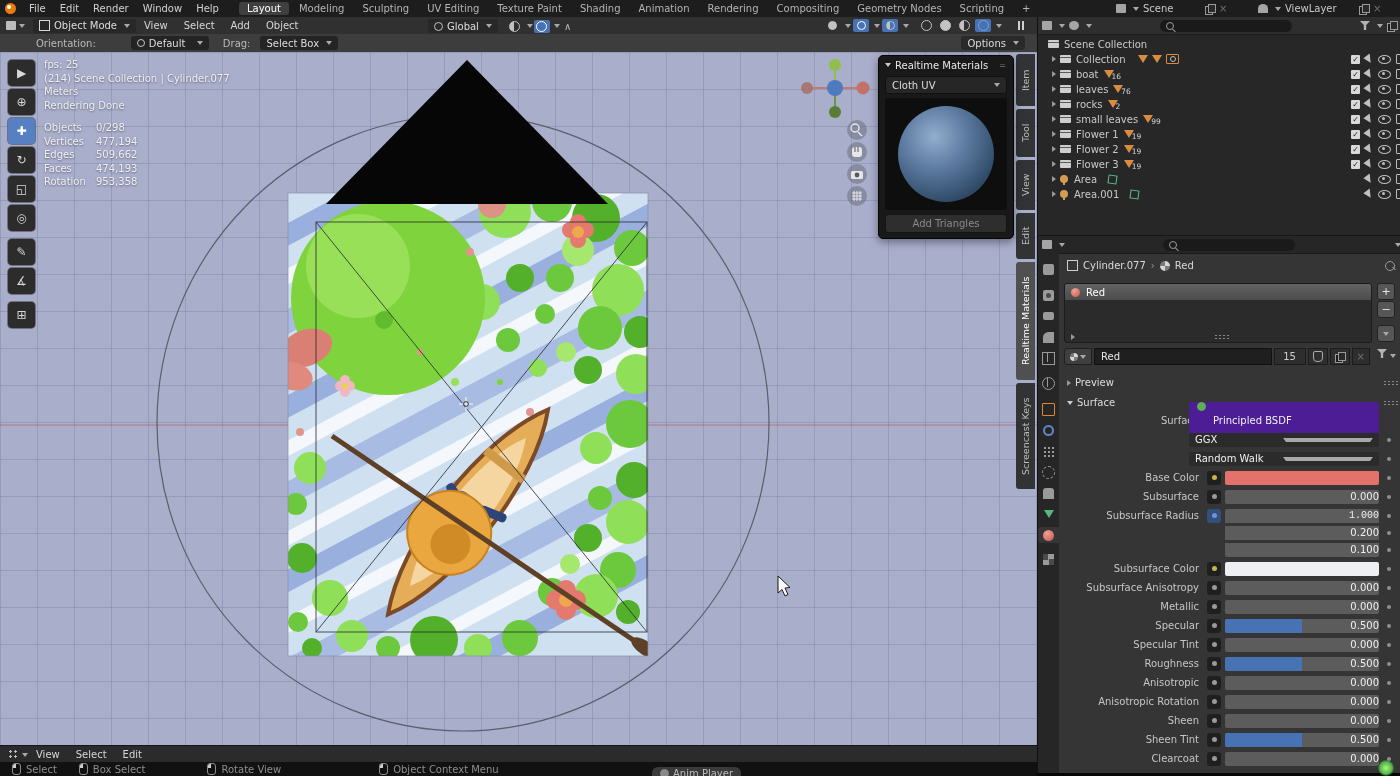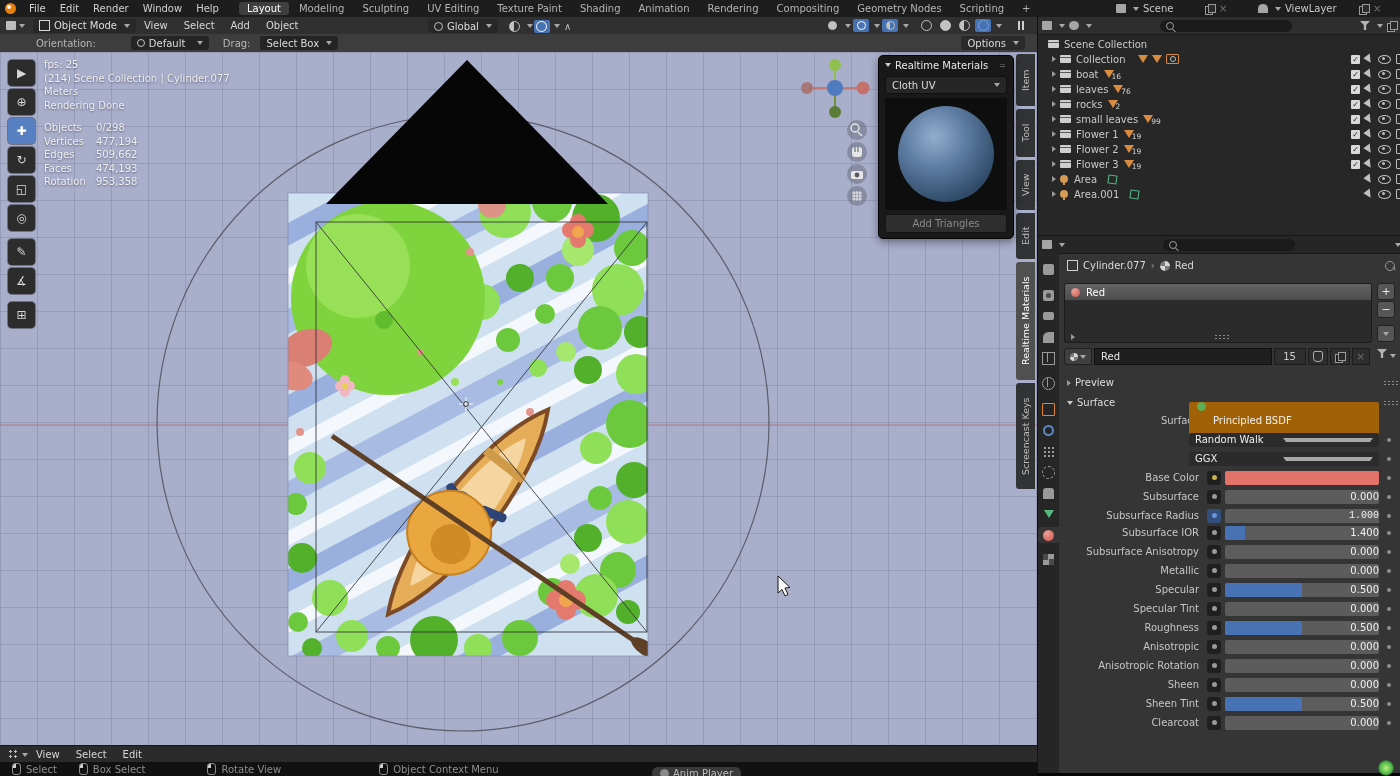--- a/index.html
+++ b/index.html
@@ -122,7 +122,7 @@
   .fld span{position:relative;}
   .fld.dd{background:#2b2b2b;text-align:left;padding:0 6px;display:flex;align-items:center;line-height:13px;}
   .fld.dd span{flex:1;}
-  .fld.shader{background:#a16207;text-align:right;padding:12px 6px;display:flex;align-items:center;gap:6px;line-height:13px;}
+  .fld.shader{background:#4c1d95;text-align:right;padding:12px 6px;display:flex;align-items:center;gap:6px;line-height:13px;}
   .deco{width:12px;display:flex;justify-content:center;margin-left:4px;}
   .deco i{width:4px;height:4px;border-radius:50%;background:#8f8f8f;display:block;}
   .stk-top{border-radius:2px 2px 0 0;font-family:Liberation Mono, monospace;}

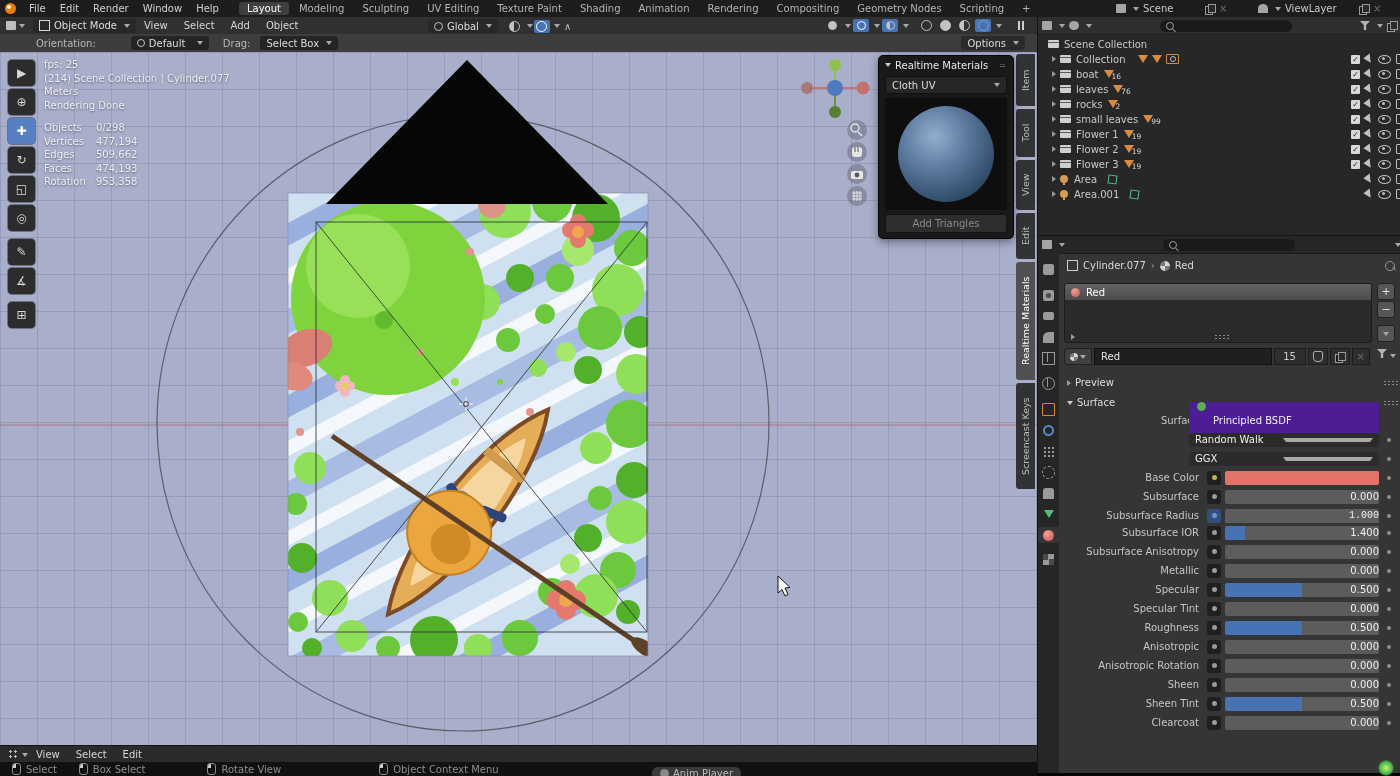--- a/index.html
+++ b/index.html
@@ -779,7 +779,7 @@
         <div class="prow">
           <div class="plabel"></div>
           <div class="fld dd" style="margin-left:-18px;">
-              <span>Random Walk</span>
+              <span>GGX</span>
               <span class="chev"></span>
             </div>
           <div class="deco">
@@ -789,7 +789,7 @@
         <div class="prow">
           <div class="plabel"></div>
           <div class="fld dd" style="margin-left:-18px;">
-              <span>GGX</span>
+              <span>Random Walk</span>
               <span class="chev"></span>
             </div>
           <div class="deco">

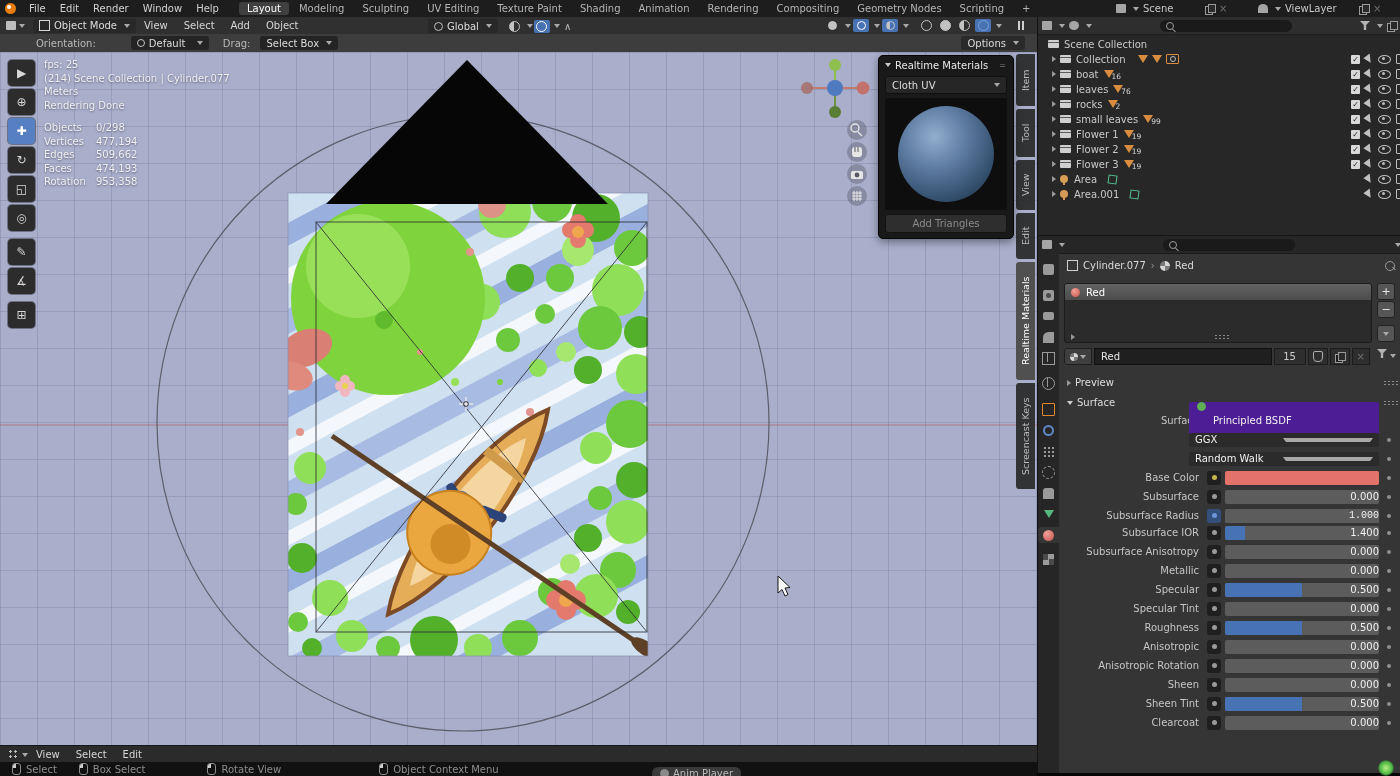--- a/index.html
+++ b/index.html
@@ -826,6 +826,14 @@
               <i></i>
             </div>
         </div>
+        <div class="prow tight">
+          <div class="plabel"></div>
+            <div class="sockspace"></div>
+          <div class="fld stk-mid"><span>0.200</span></div>
+          <div class="deco">
+              <i></i>
+            </div>
+        </div>
         <div class="prow">
           <div class="plabel">Subsurface IOR</div>
           <div class="sock">

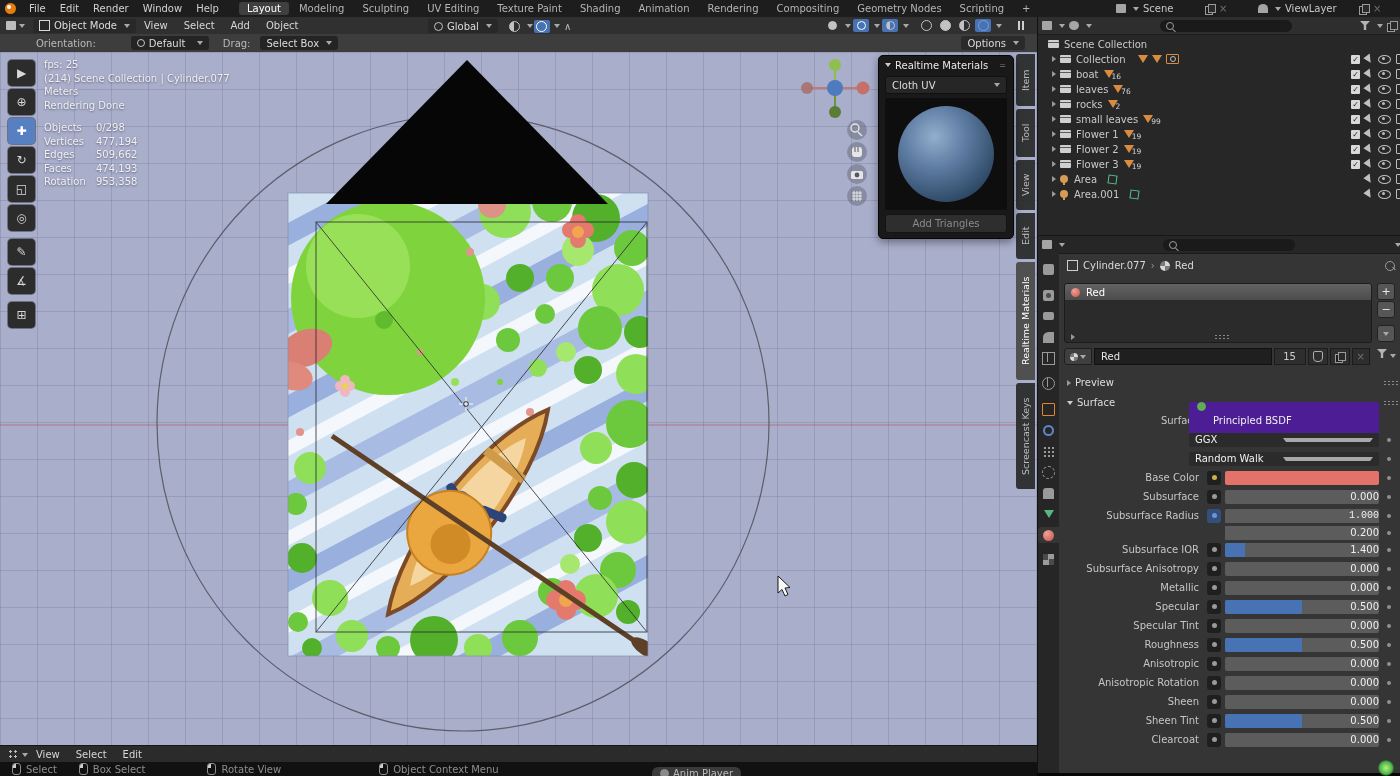--- a/index.html
+++ b/index.html
@@ -835,6 +835,14 @@
             </div>
         </div>
         <div class="prow">
+          <div class="plabel"></div>
+            <div class="sockspace"></div>
+          <div class="fld stk-bot"><span>0.100</span></div>
+          <div class="deco">
+              <i></i>
+            </div>
+        </div>
+        <div class="prow">
           <div class="plabel">Subsurface IOR</div>
           <div class="sock">
               <i style="background:#9a9a9a"></i>

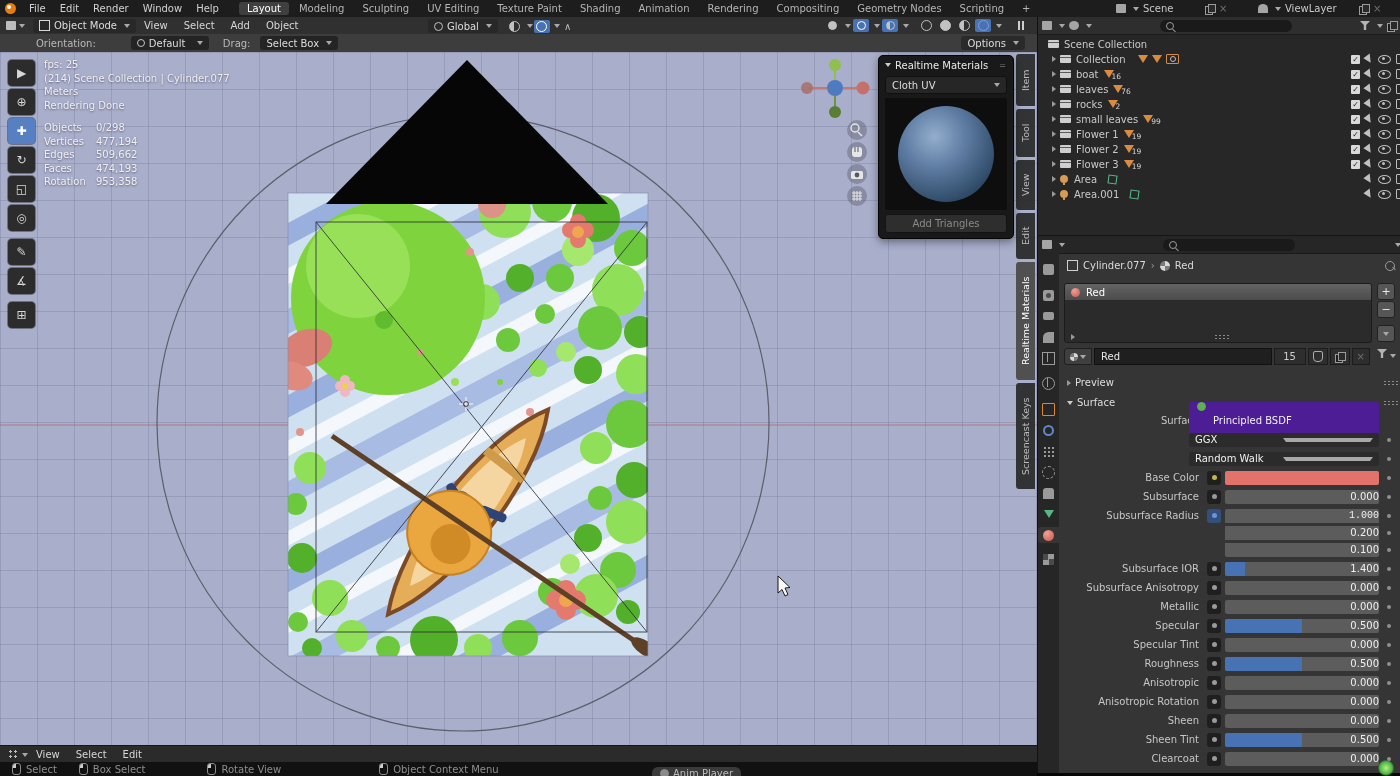--- a/index.html
+++ b/index.html
@@ -843,6 +843,16 @@
             </div>
         </div>
         <div class="prow">
+          <div class="plabel">Subsurface Color</div>
+          <div class="sock">
+              <i style="background:#c7b44a"></i>
+            </div>
+          <div class="fld" style="background:#edeff3;"></div>
+          <div class="deco">
+              <i></i>
+            </div>
+        </div>
+        <div class="prow">
           <div class="plabel">Subsurface IOR</div>
           <div class="sock">
               <i style="background:#9a9a9a"></i>

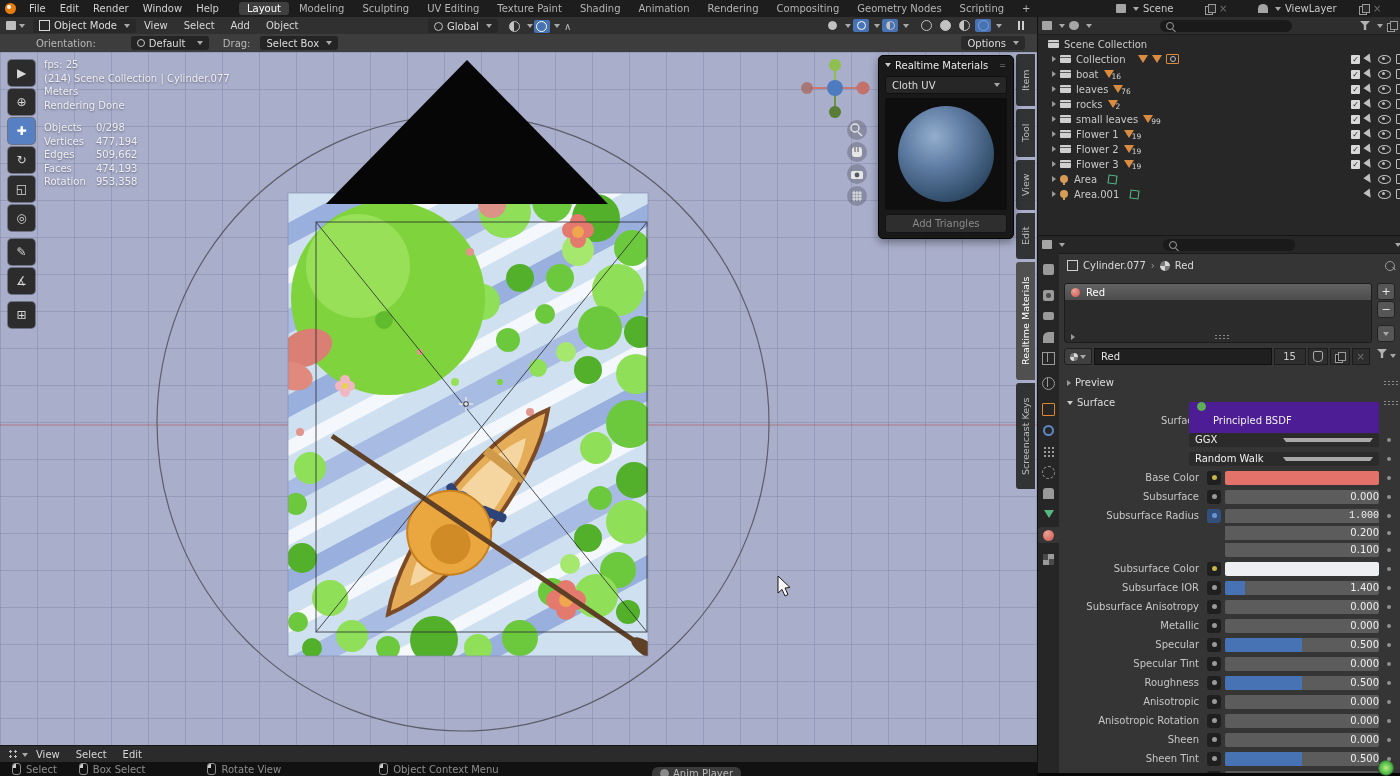--- a/index.html
+++ b/index.html
@@ -853,16 +853,6 @@
             </div>
         </div>
         <div class="prow">
-          <div class="plabel">Subsurface IOR</div>
-          <div class="sock">
-              <i style="background:#9a9a9a"></i>
-            </div>
-          <div class="fld"><div class="fill" style="width:13%"></div><span>1.400</span></div>
-          <div class="deco">
-              <i></i>
-            </div>
-        </div>
-        <div class="prow">
           <div class="plabel">Subsurface Anisotropy</div>
           <div class="sock">
               <i style="background:#9a9a9a"></i>

